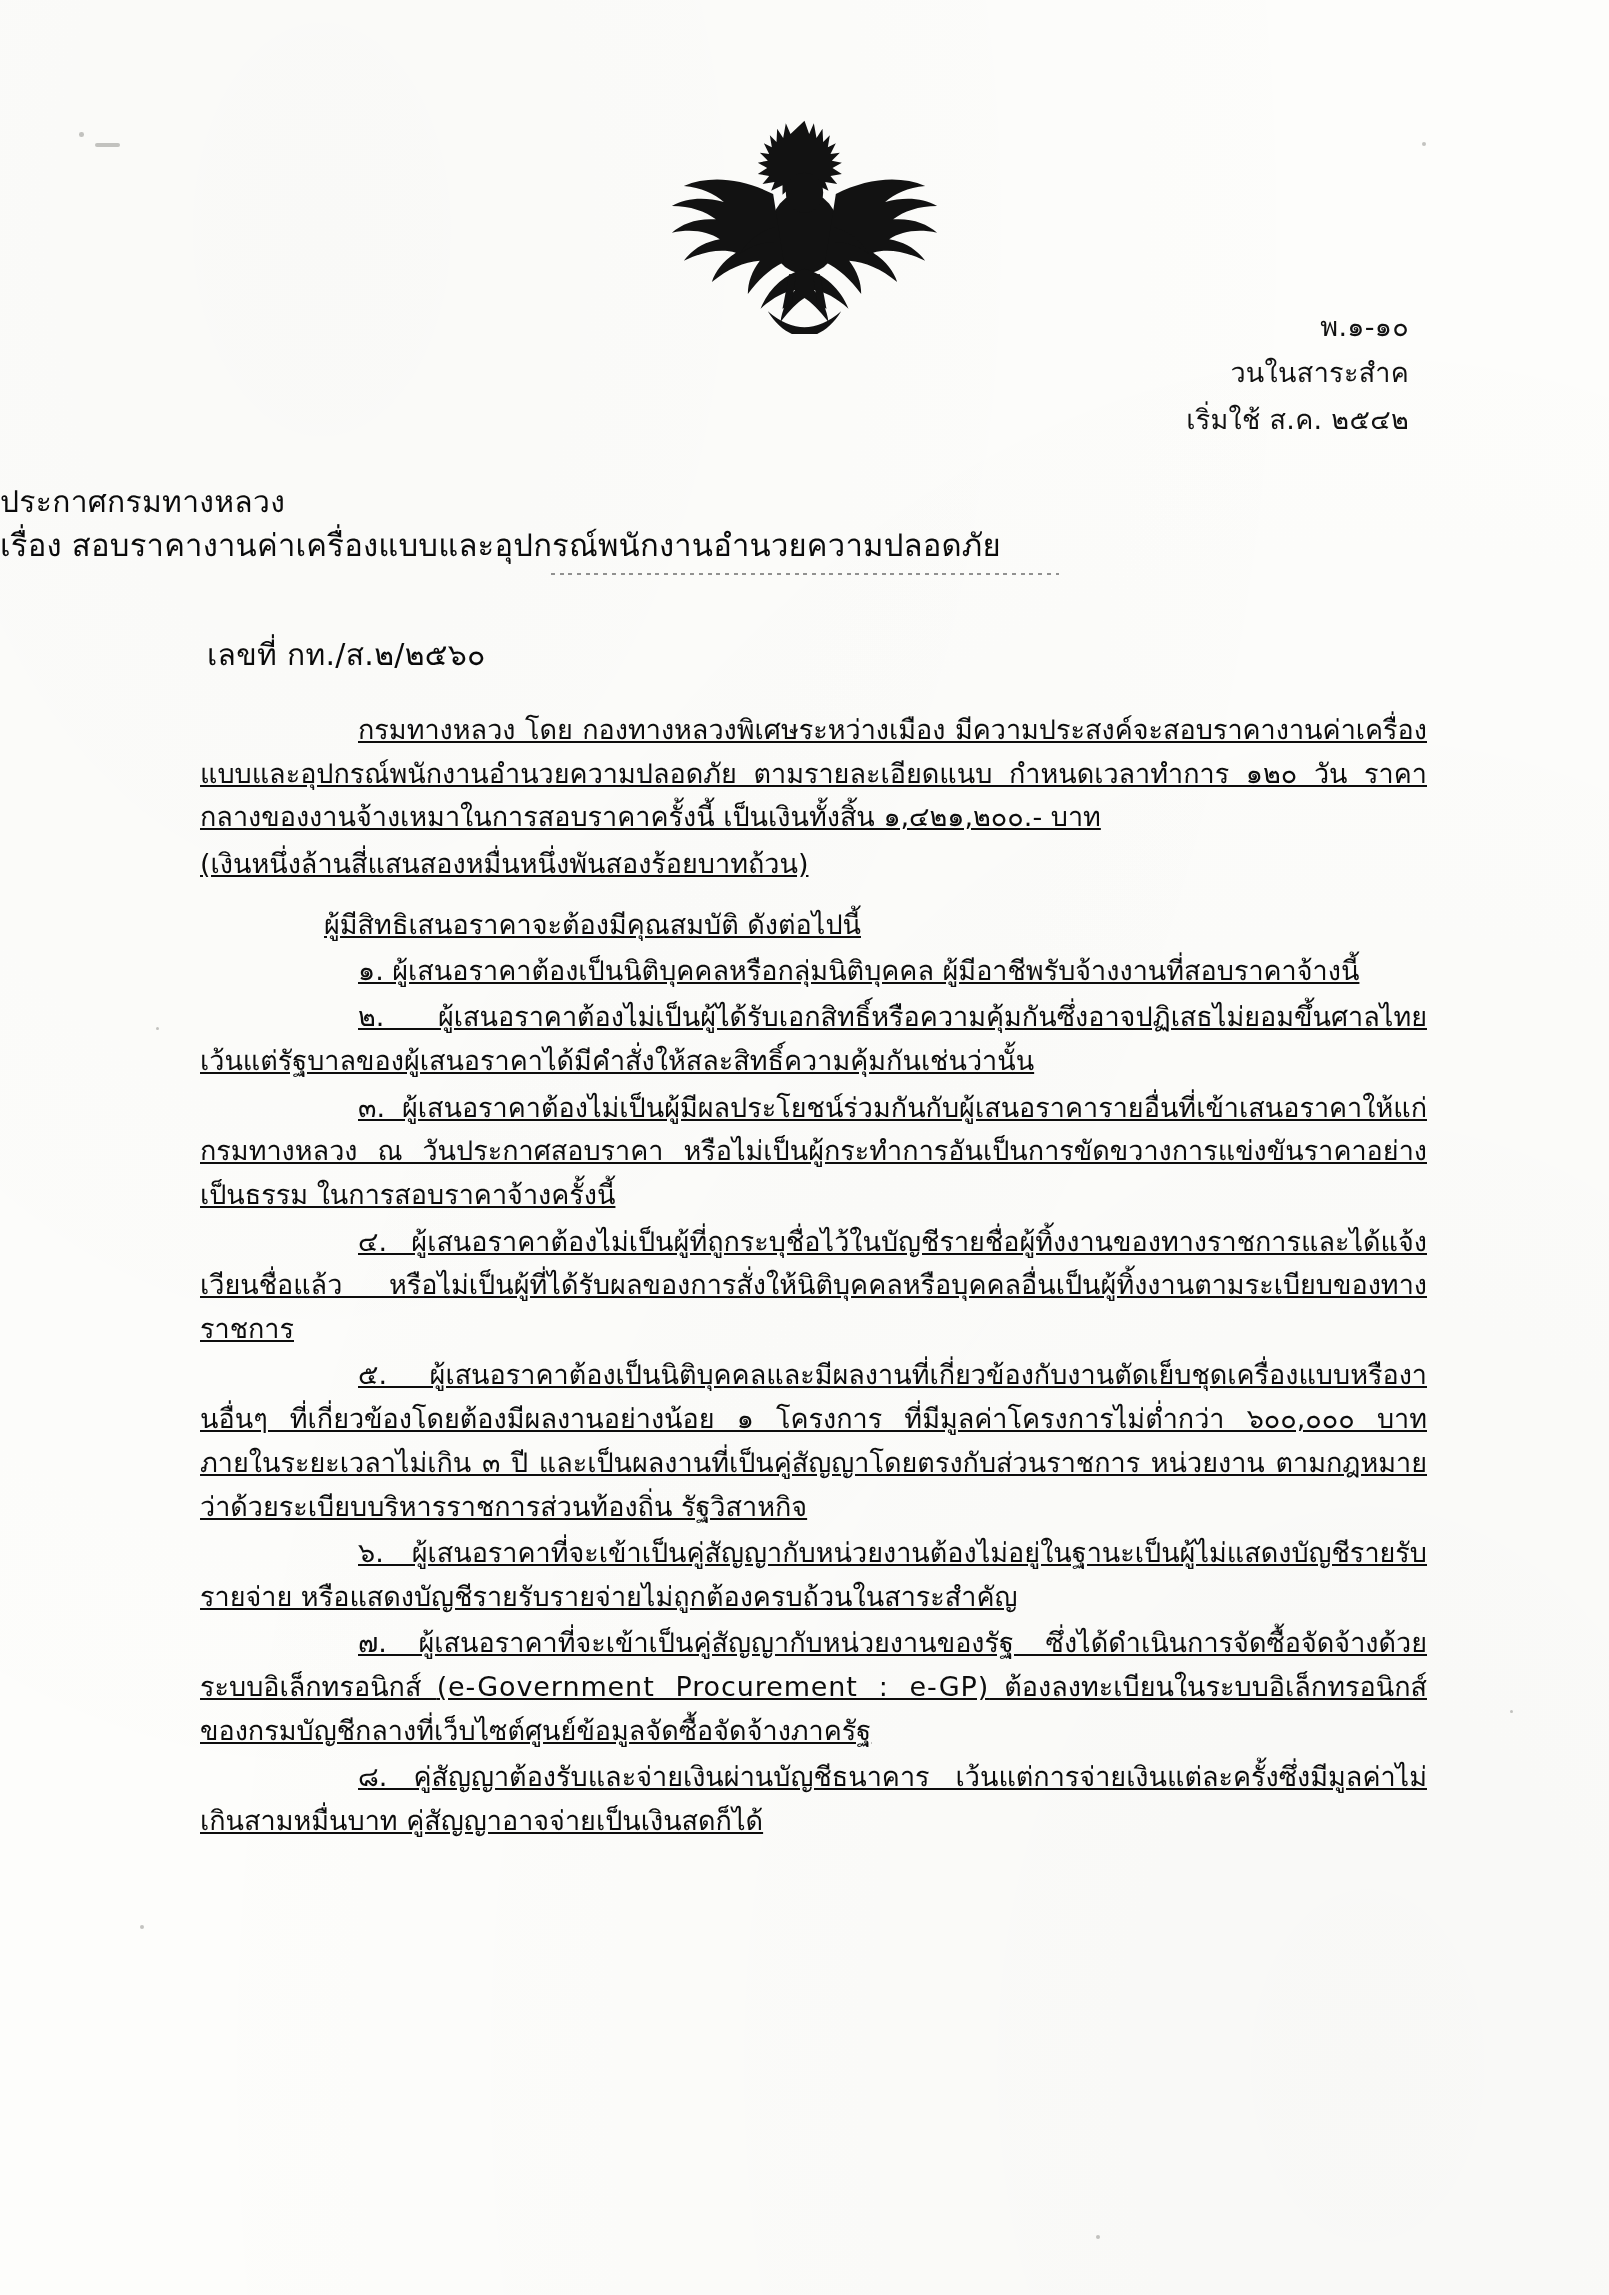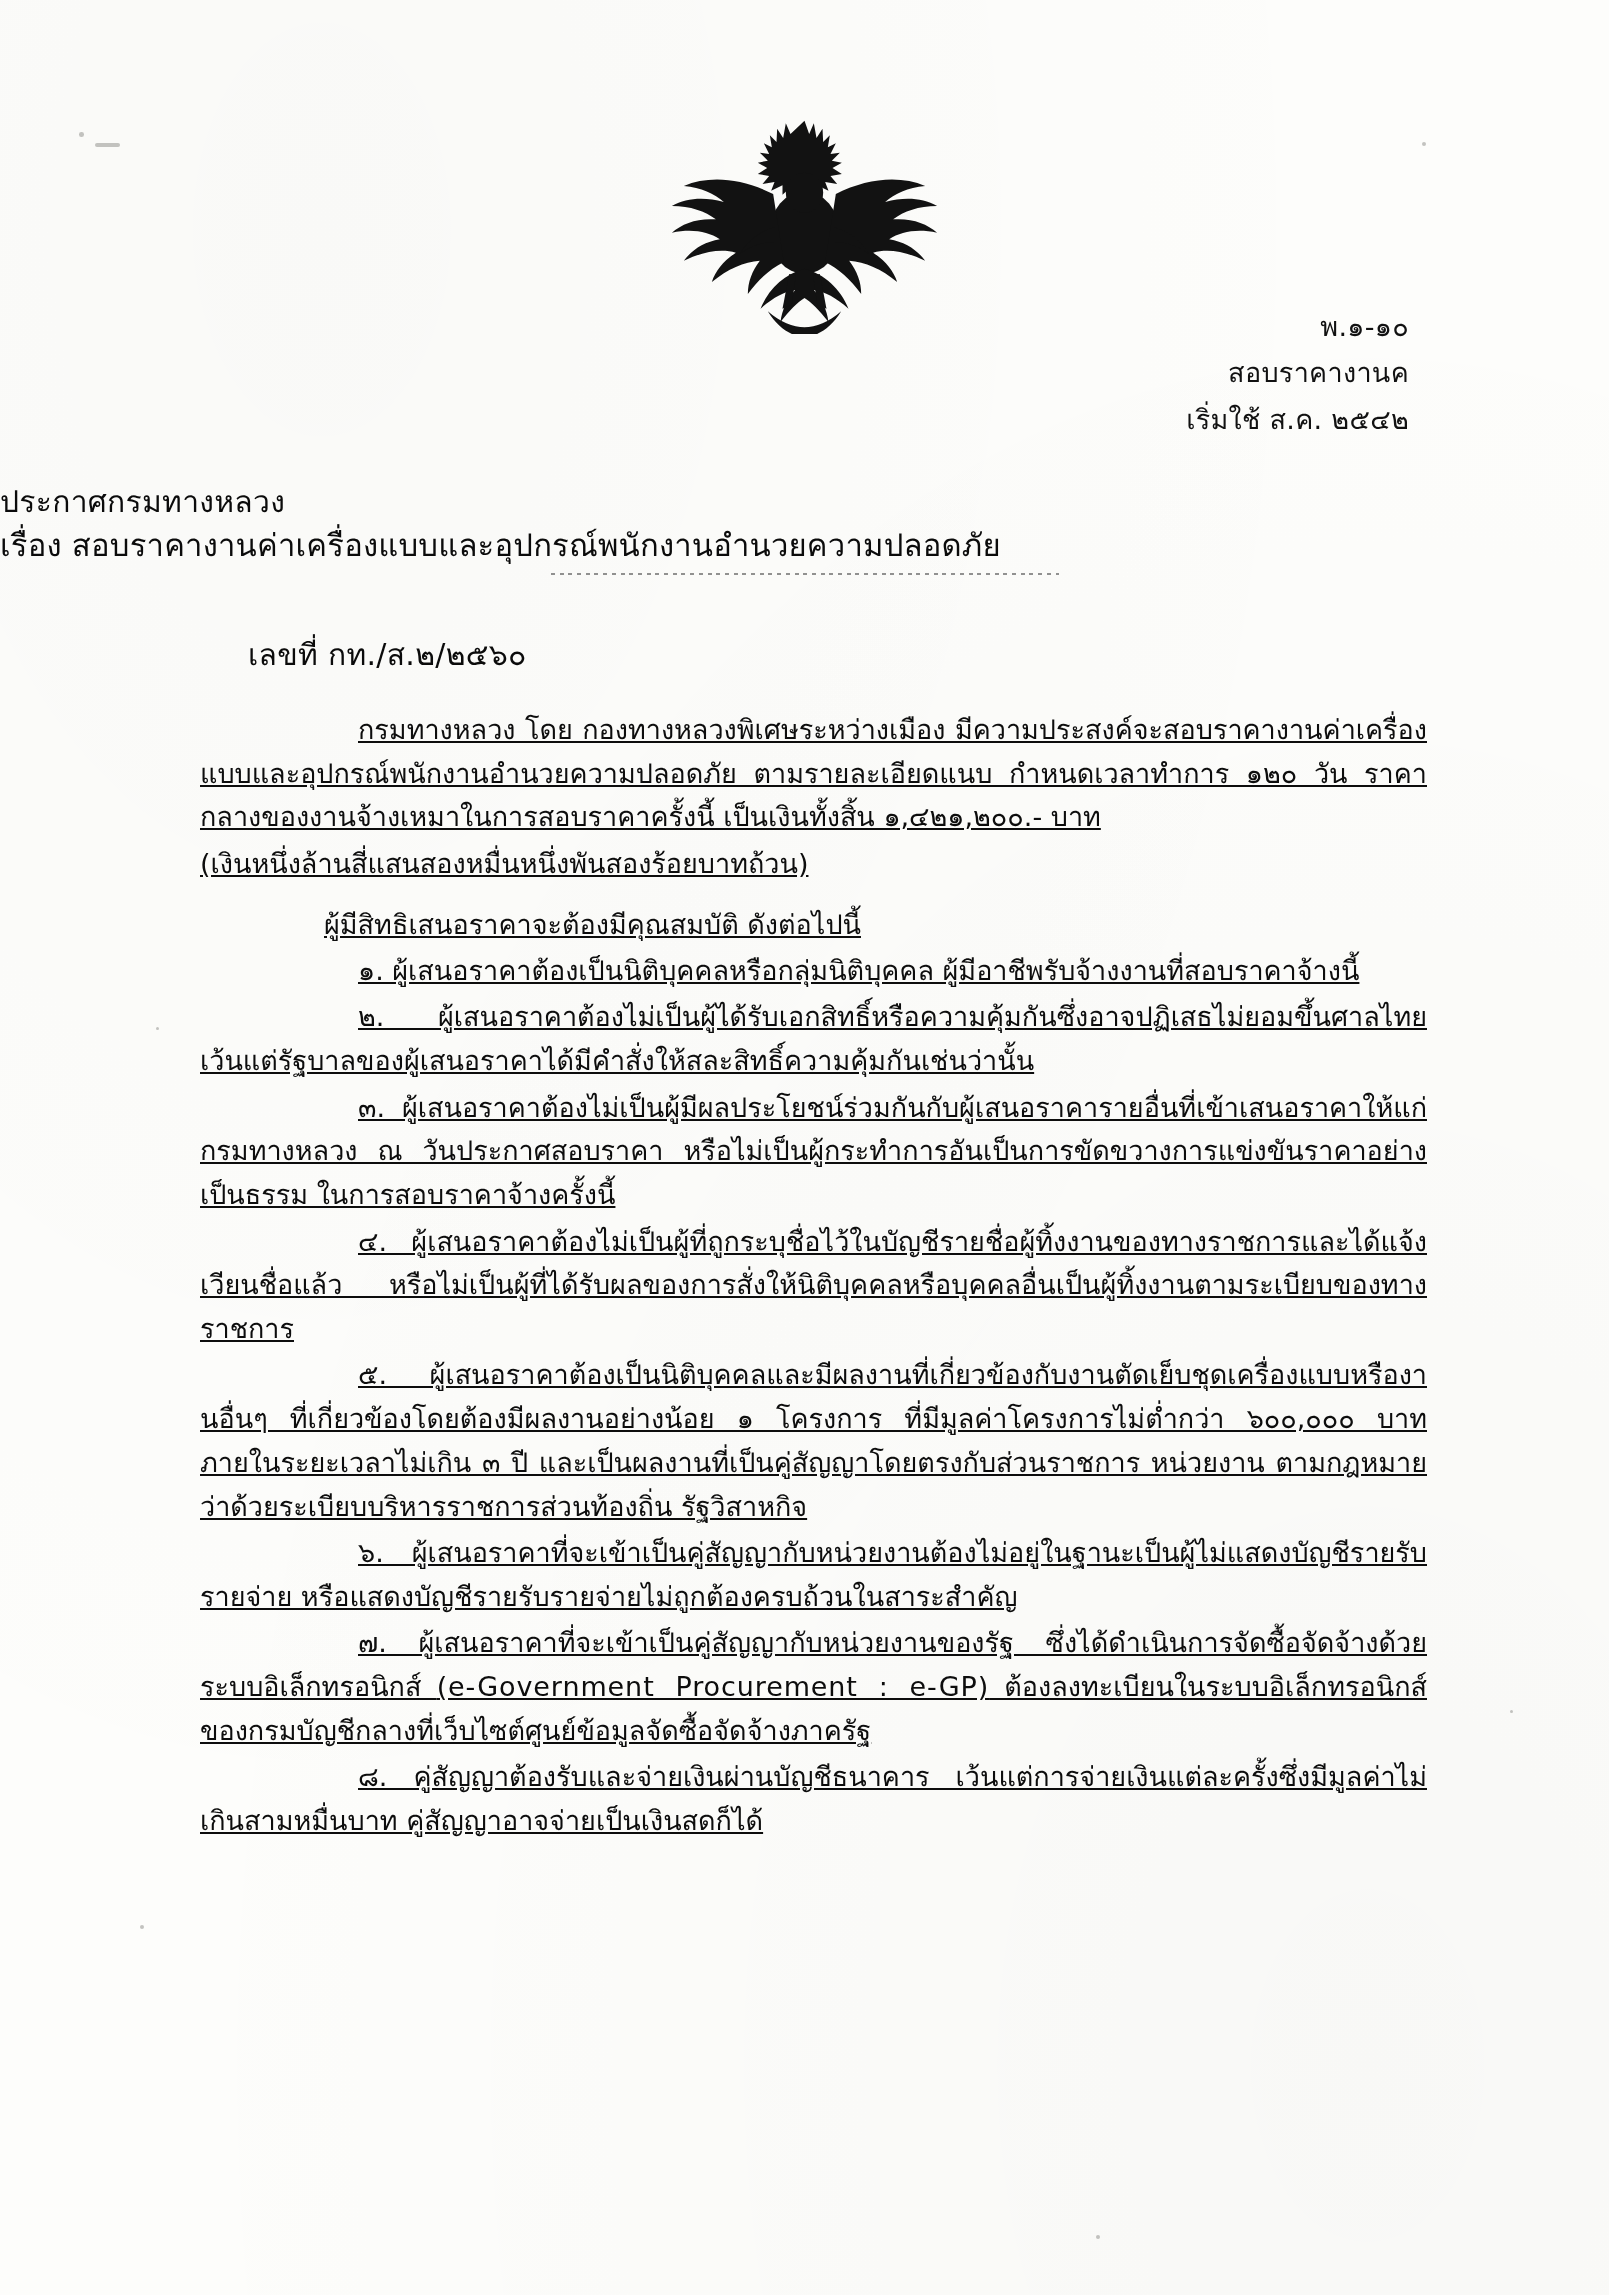--- a/index.html
+++ b/index.html
@@ -163,7 +163,7 @@
 
   <div class="header-right">
     <div>พ.๑-๑๐</div>
-    <div>สอบราคางานค</div>
+    <div>วนในสาระสำค</div>
     <div>เริ่มใช้ ส.ค. ๒๕๔๒</div>
   </div>
 

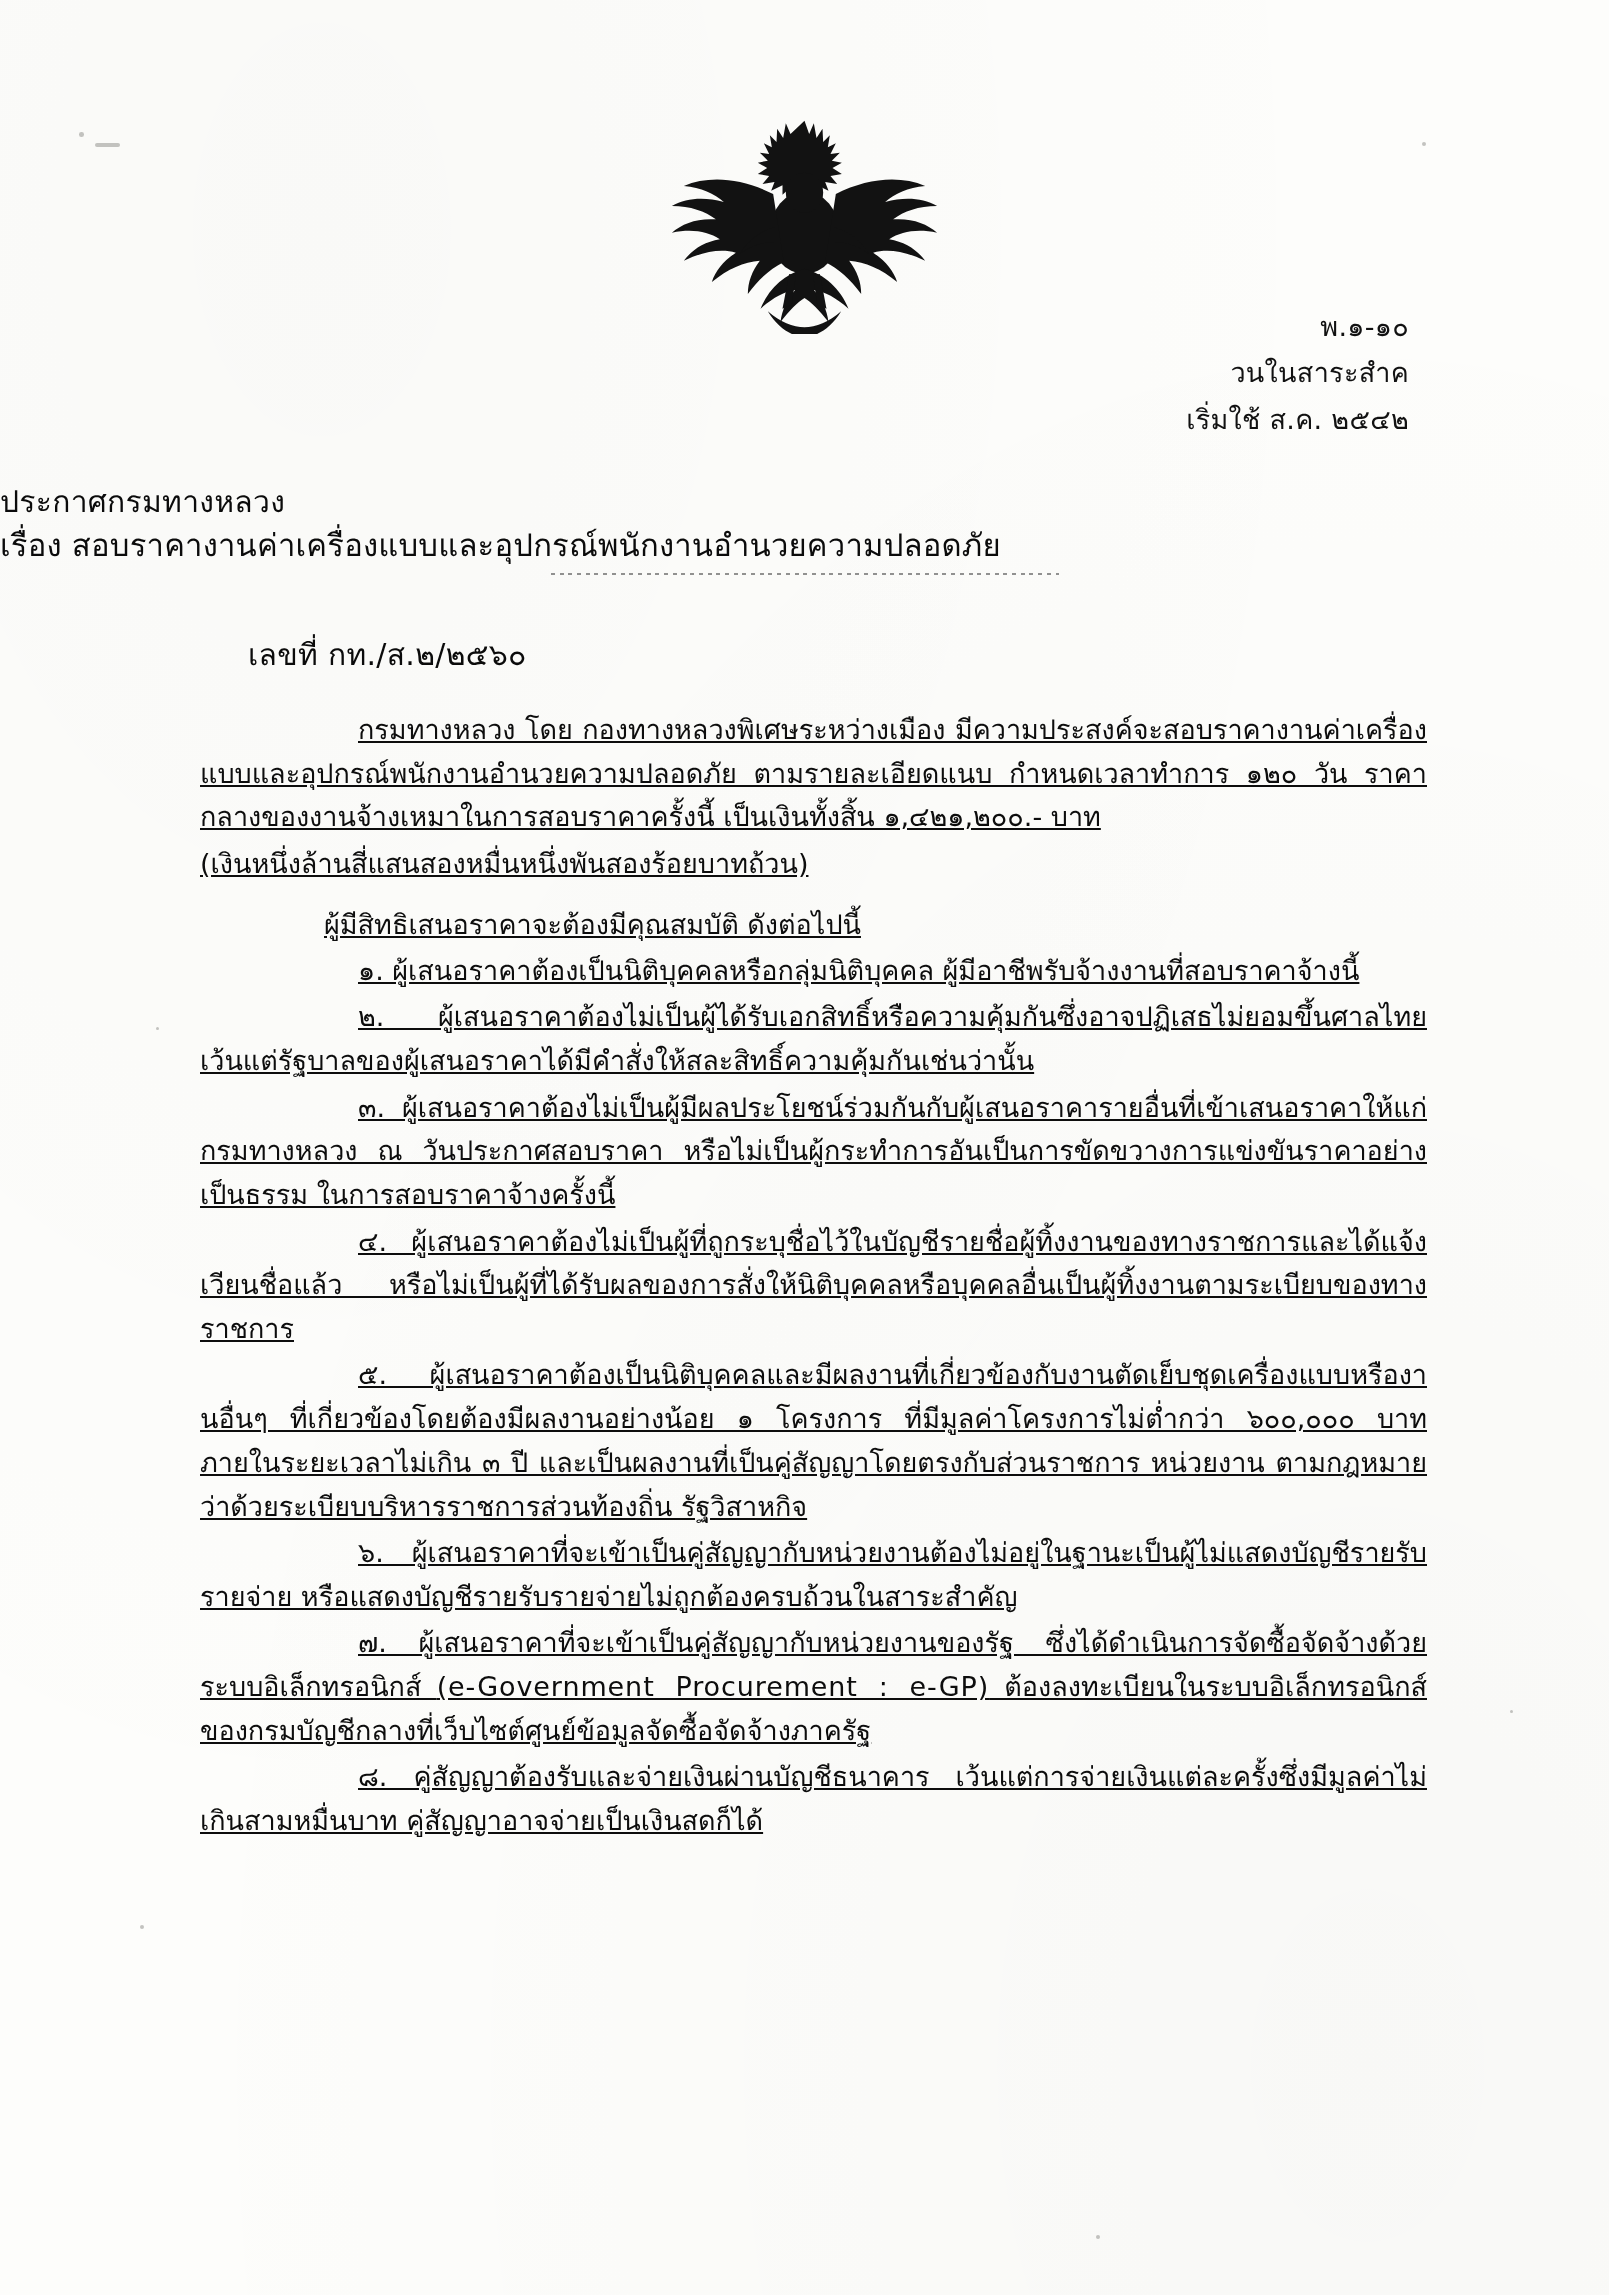--- a/index.html
+++ b/index.html
@@ -91,7 +91,6 @@
     font-size: 30px;
     color: #0b0b0b;
     letter-spacing: 0.3px;
-    margin-left: 41px;
   }
 
   

